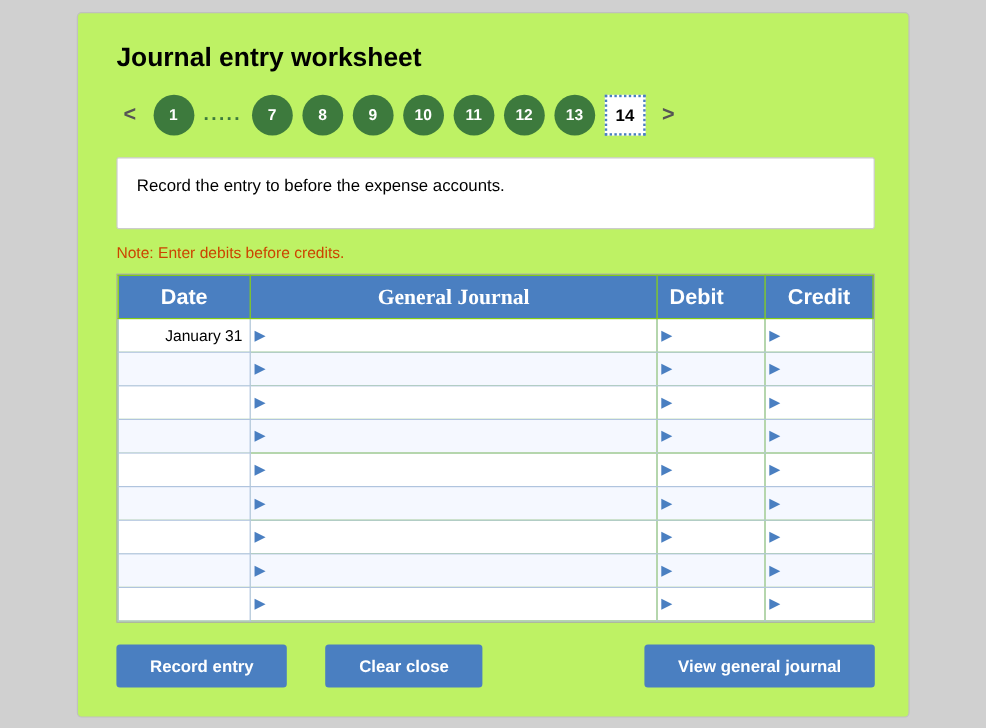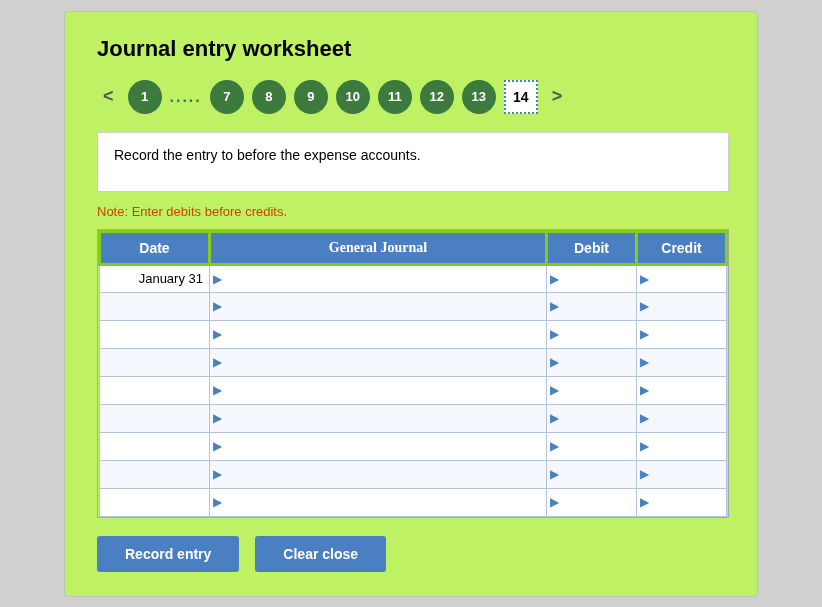--- a/index.html
+++ b/index.html
@@ -100,10 +100,10 @@
     }
     thead th {
       padding: 7px 10px;
-      border: 3px solid #84cc16;
+      border: 1px solid #84cc16;
       font-weight: bold;
       text-align: center;
-      font-size: 14px;
+      font-size: 18px;
     }
     thead th.col-date { width: 110px; text-align: center; }
     thead th.col-journal { text-align: center; font-family: Liberation Serif, serif; }

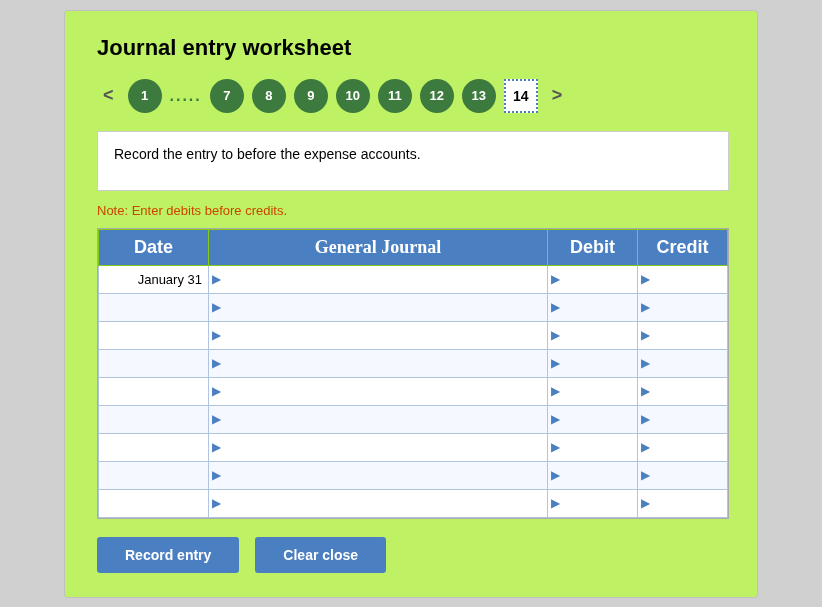--- a/index.html
+++ b/index.html
@@ -107,7 +107,7 @@
     }
     thead th.col-date { width: 110px; text-align: center; }
     thead th.col-journal { text-align: center; font-family: Liberation Serif, serif; }
-    thead th.col-debit { width: 90px; text-align: center; margin-left: 23px; }
+    thead th.col-debit { width: 90px; text-align: left; margin-left: 23px; }
     thead th.col-credit { width: 90px; }
     tbody tr {
       background: #fff;

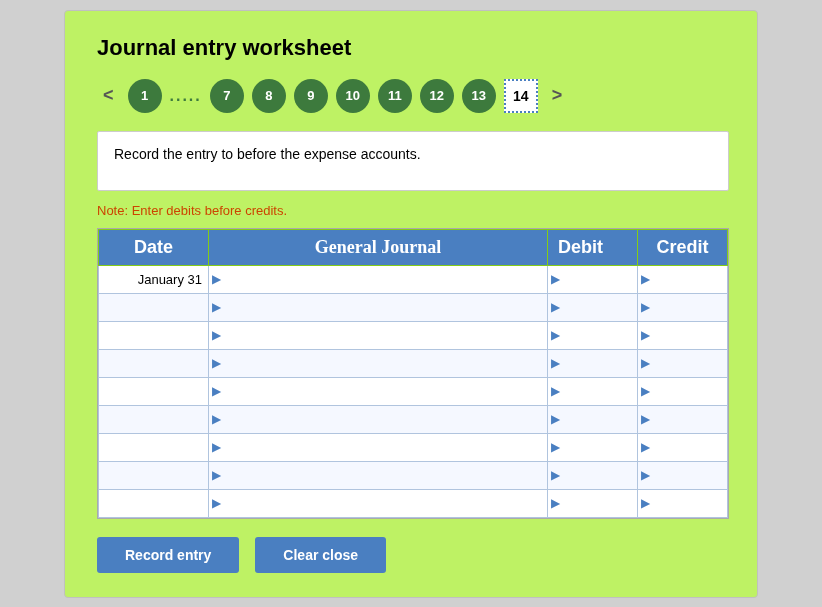--- a/index.html
+++ b/index.html
@@ -150,7 +150,7 @@
     .buttons-row {
       display: flex;
       align-items: center;
-      gap: 0;
+      gap: 16px;
     }
     .btn {
       padding: 10px 28px;

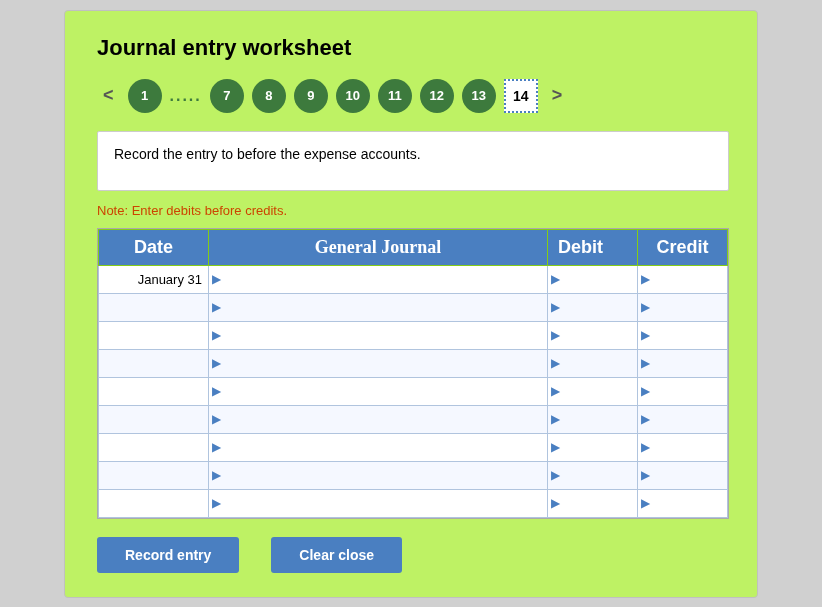--- a/index.html
+++ b/index.html
@@ -330,6 +330,7 @@
   <div class="buttons-row">
     <button class="btn">Record entry</button>
     <button class="btn">Clear close</button>
+    <button class="btn btn-right">View general journal</button>
   </div>
 </div>
 

